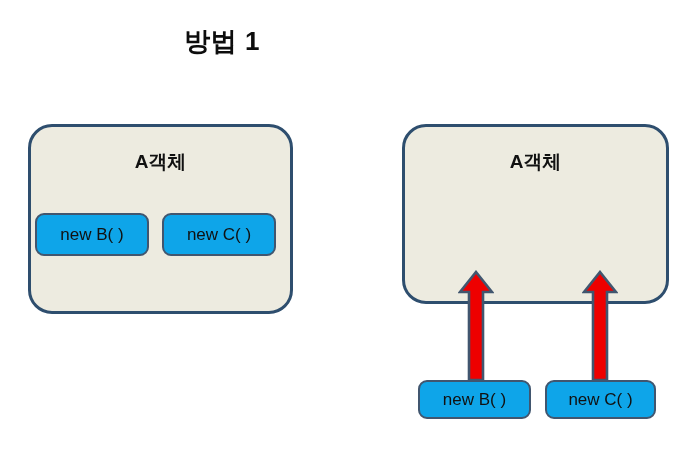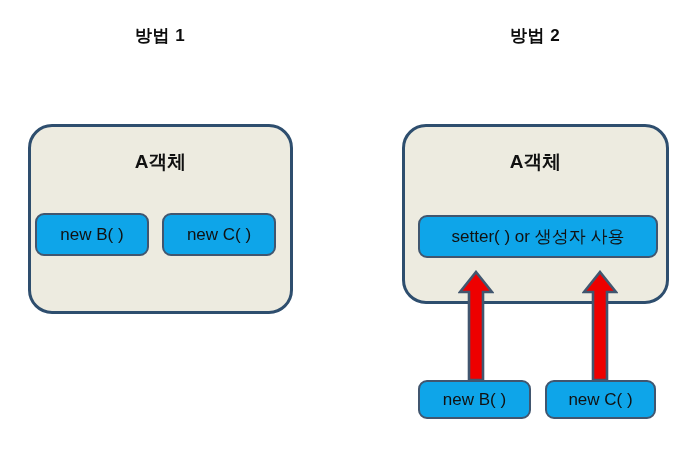--- a/index.html
+++ b/index.html
@@ -21,10 +21,10 @@
   
   .section-title {
     position: absolute;
-    font-size: 17px;
+    font-size: 26px;
     font-weight: bold;
     color: #0d0d0d;
-    text-align: center;
+    text-align: right;
     letter-spacing: 0.5px;
     white-space: nowrap;
   }

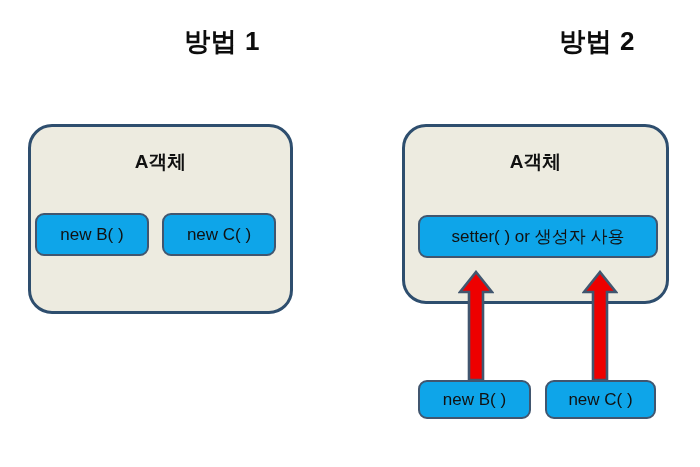--- a/index.html
+++ b/index.html
@@ -97,7 +97,6 @@
 
   <div id="title-left" class="section-title">방법 1</div>
 
-  <div id="title-right" class="section-title">방법 2</div>
 
   <div id="container-left" class="container-box">
 

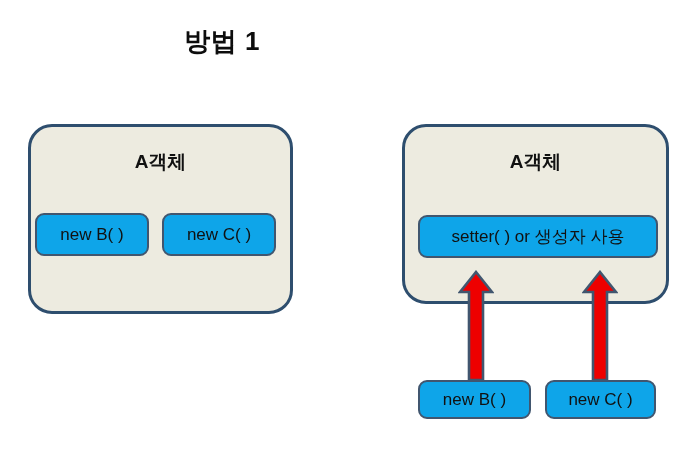--- a/index.html
+++ b/index.html
@@ -111,7 +111,6 @@
 
     <div class="container-title">A객체</div>
 
-    <div id="node-setter" class="node-box">setter( ) or 생성자 사용</div>
   </div>
 
   <svg id="arrow-b" class="arrow" viewBox="0 0 36 112">

